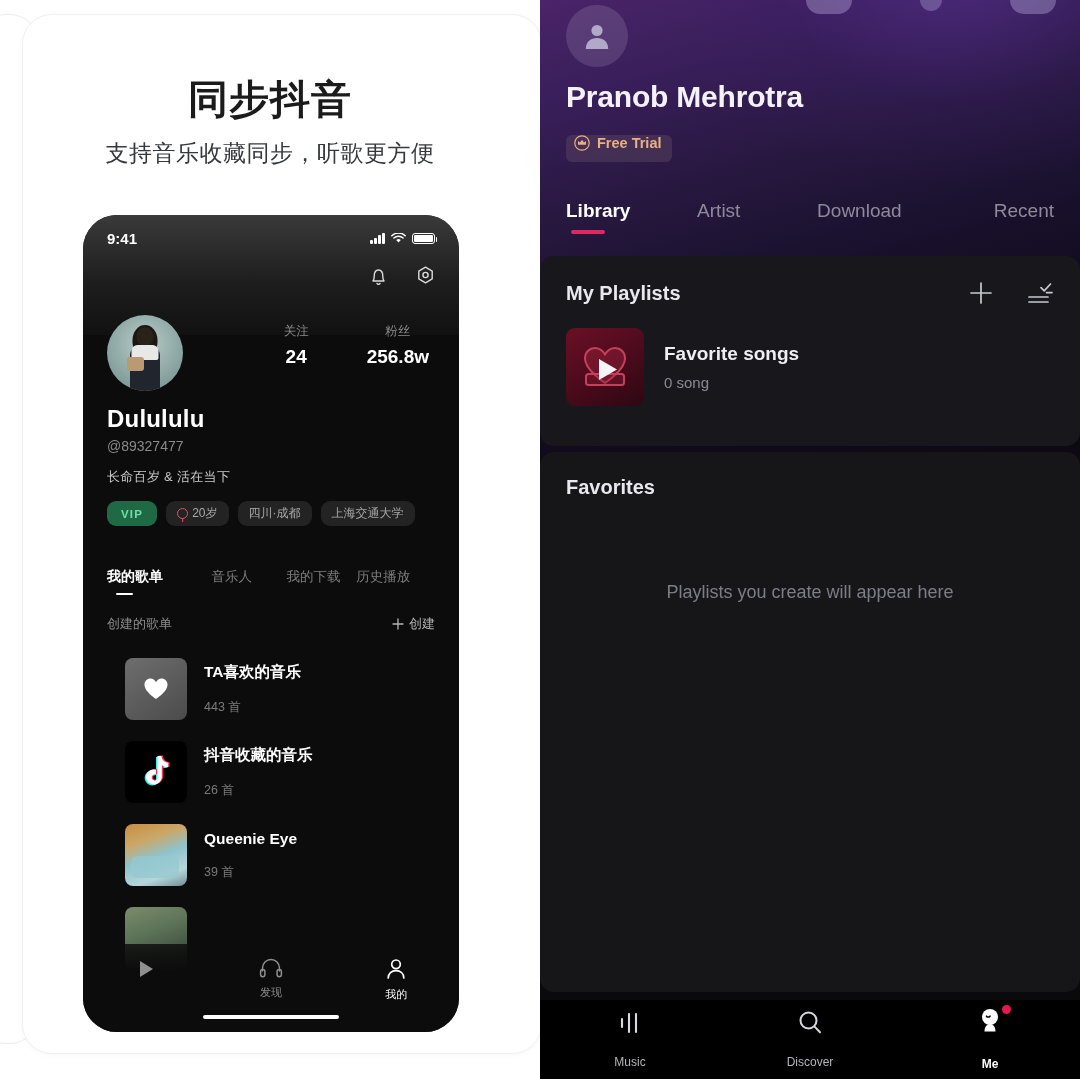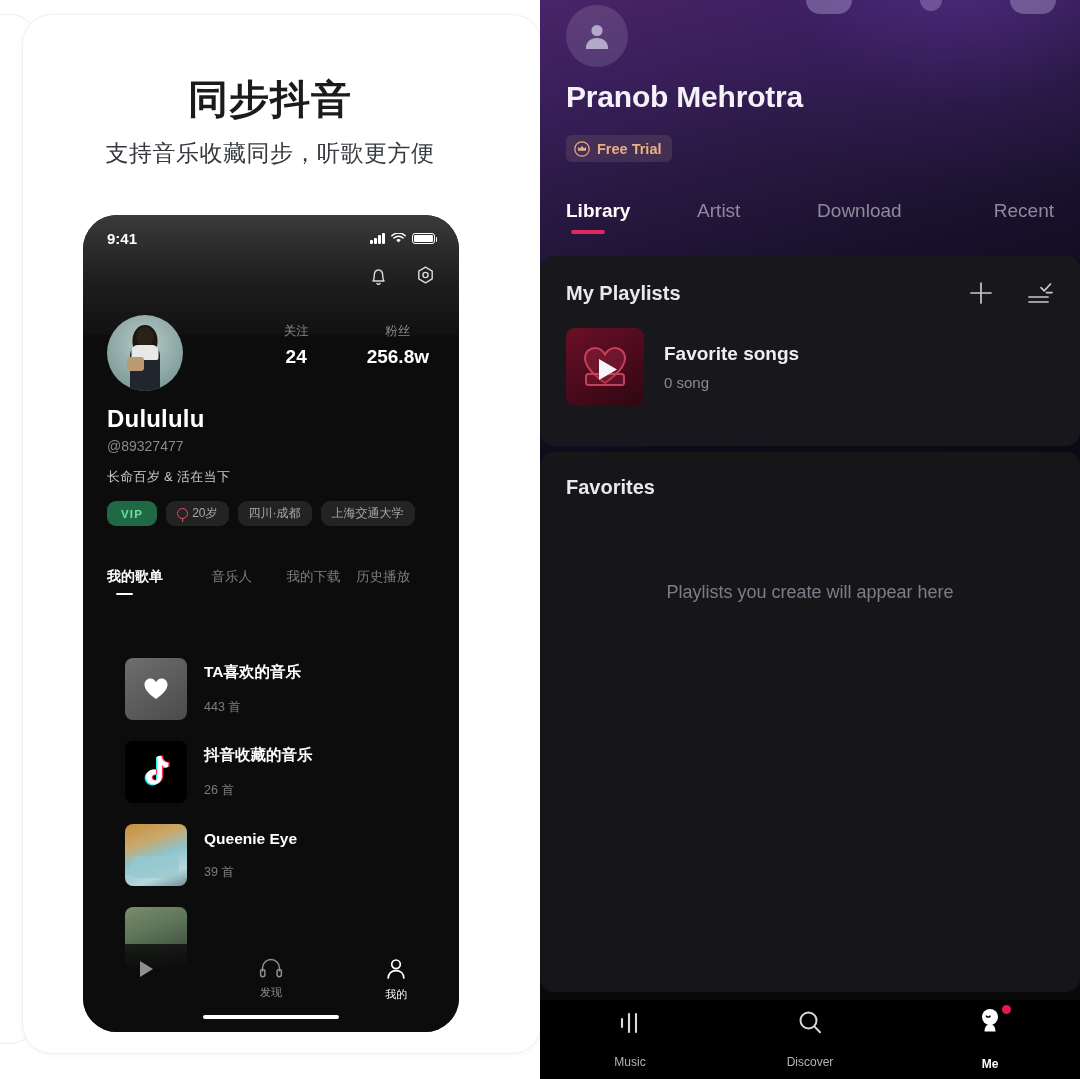--- a/index.html
+++ b/index.html
@@ -182,7 +182,7 @@
     position:absolute; left:26px; top:135px; z-index:3;
     height:27px; padding:0 11px 0 8px; border-radius:6px;
     background:rgba(120,95,110,0.30);
-    display:flex; align-items:center; gap:7px;
+    display:flex; gap:7px;
   }
   .free-trial .ft-label { font-size:14.5px; font-weight:700; color:#e8b185; }
 

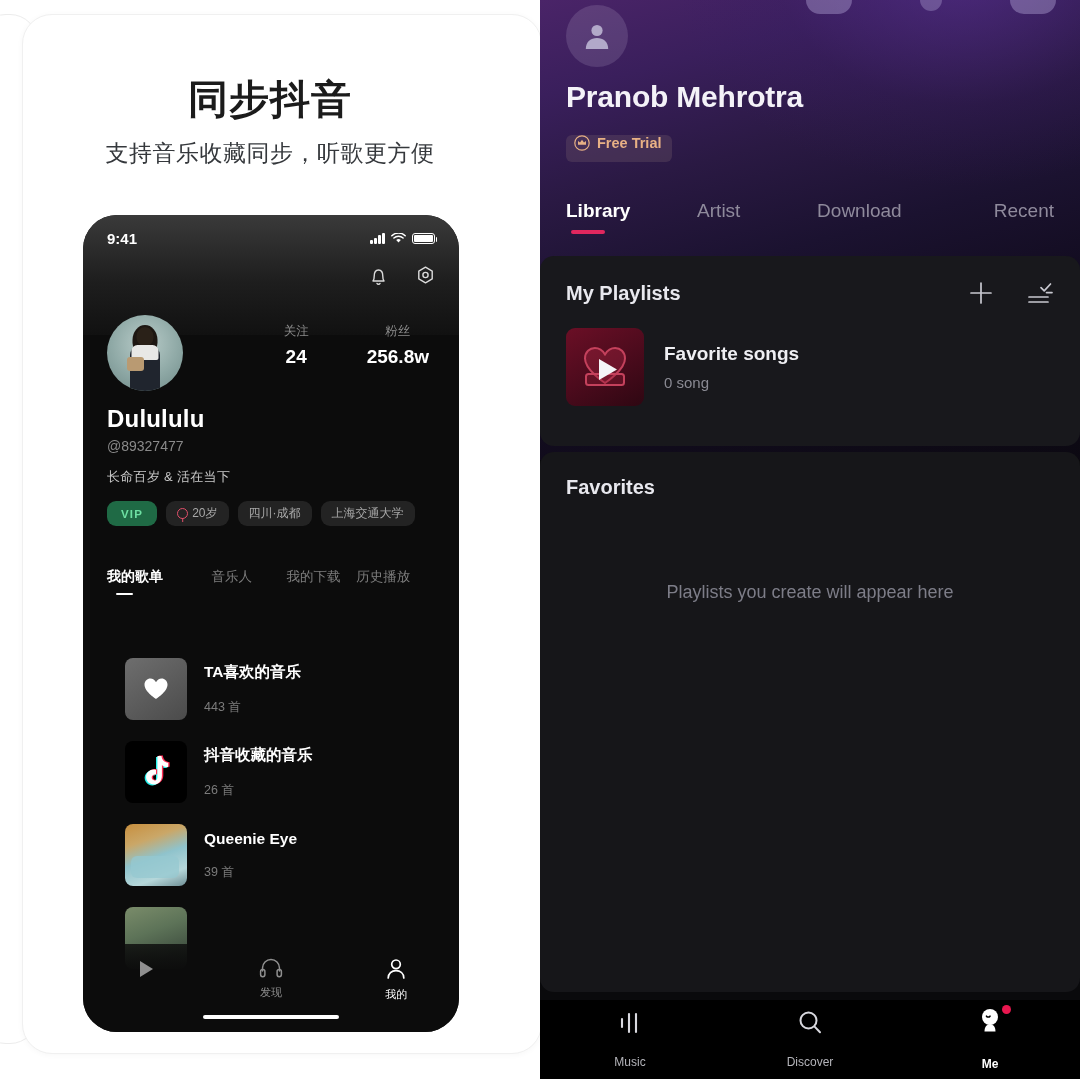--- a/index.html
+++ b/index.html
@@ -321,6 +321,15 @@
       <div class="mtab">历史播放</div>
     </div>
 
+    <div class="sub-row">
+      <div class="lbl">创建的歌单</div>
+      <div class="create">
+        <svg width="12" height="12" viewBox="0 0 12 12">
+          <path d="M6 1 V11 M1 6 H11" stroke="#b6b6b6" stroke-width="1.3" stroke-linecap="round"></path>
+        </svg>
+        <span>创建</span>
+      </div>
+    </div>
 
     <div class="plist">
       <div class="prow">

